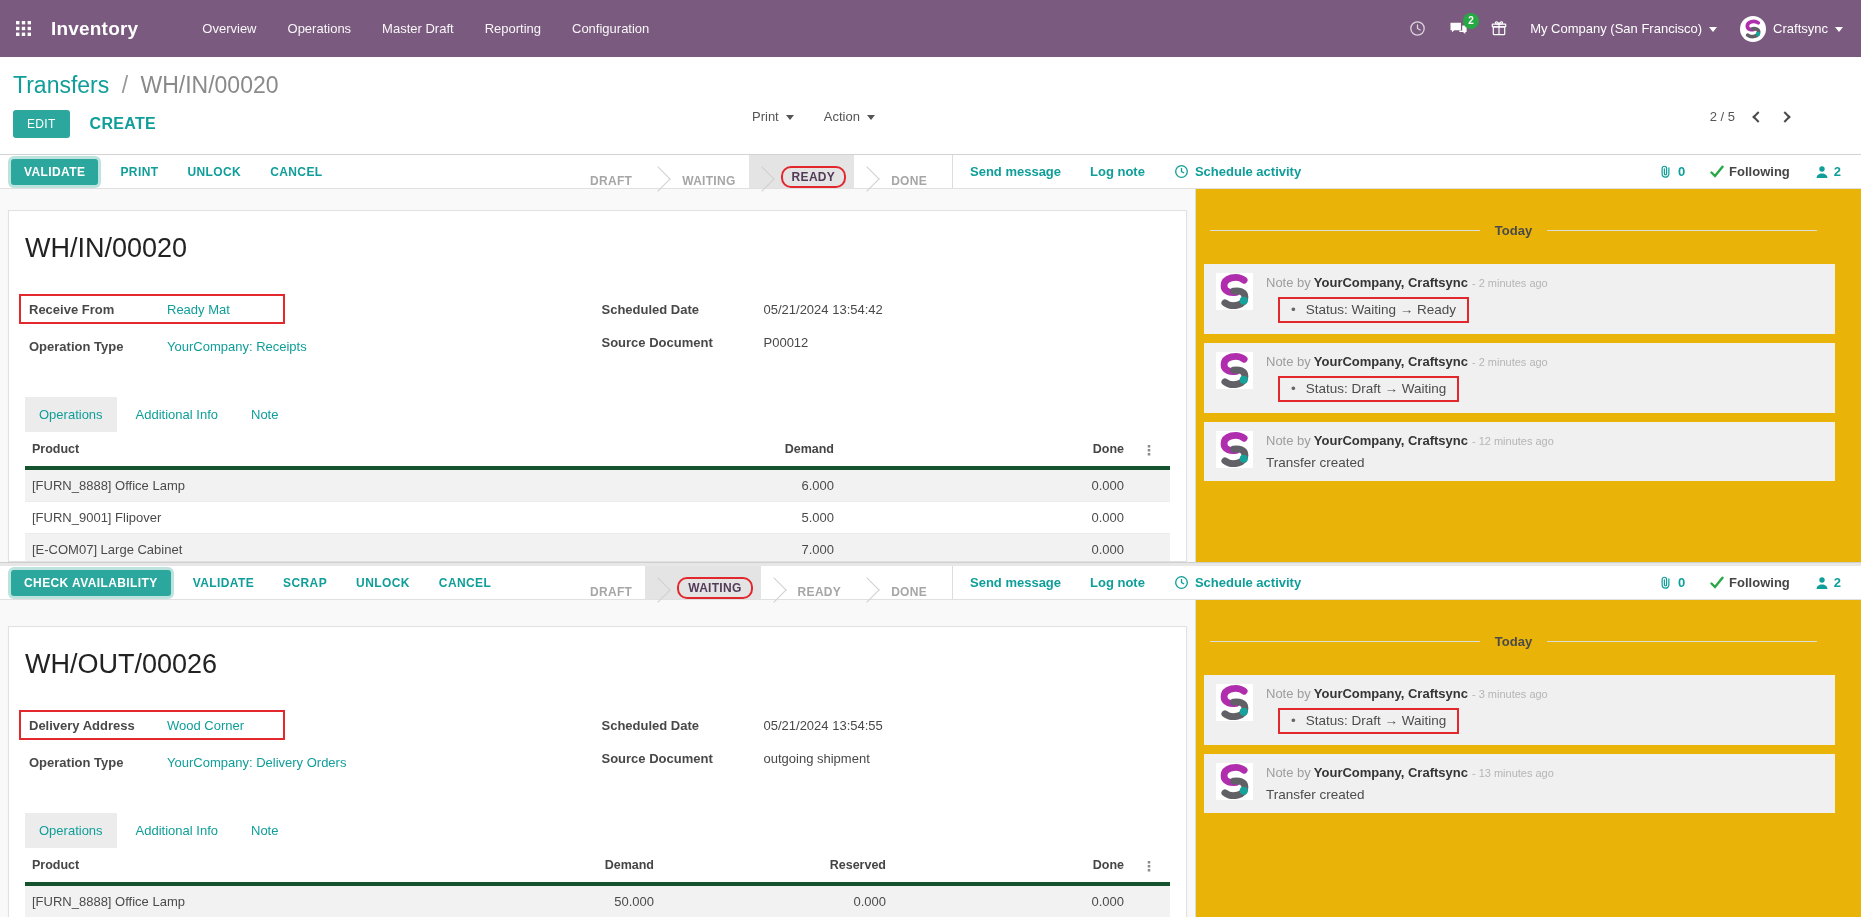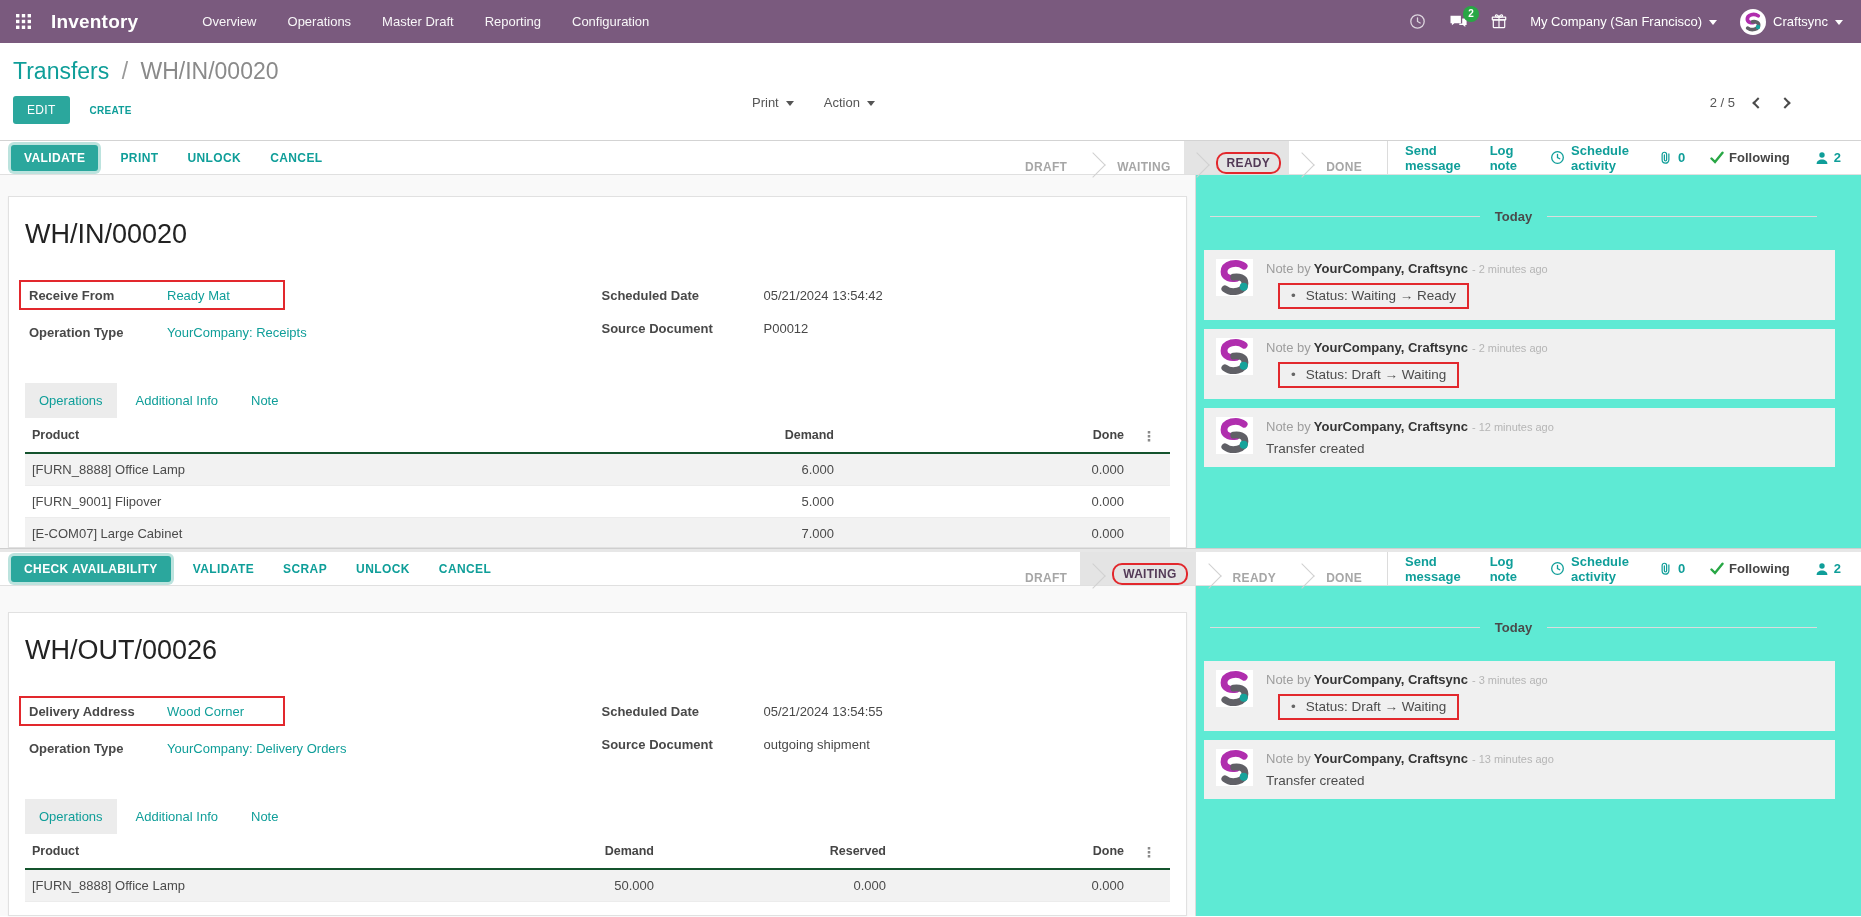--- a/index.html
+++ b/index.html
@@ -17,7 +17,7 @@
   #app{width:1861px;height:917px;position:relative;overflow:hidden;background:#fff;}
 
   
-  .navbar{height:43px;background:var(--navbar-bg);display:flex;align-items:center;padding:0 16px;color:#fff;}
+  .navbar{height:57px;background:var(--navbar-bg);display:flex;align-items:center;padding:0 16px;color:#fff;}
   .nv-apps{display:flex;align-items:center;cursor:pointer;}
   .nv-title{font-size:19px;font-weight:bold;margin-left:20px;letter-spacing:.2px;}
   .nv-menus{display:flex;gap:31px;margin-left:64px;font-size:13px;}

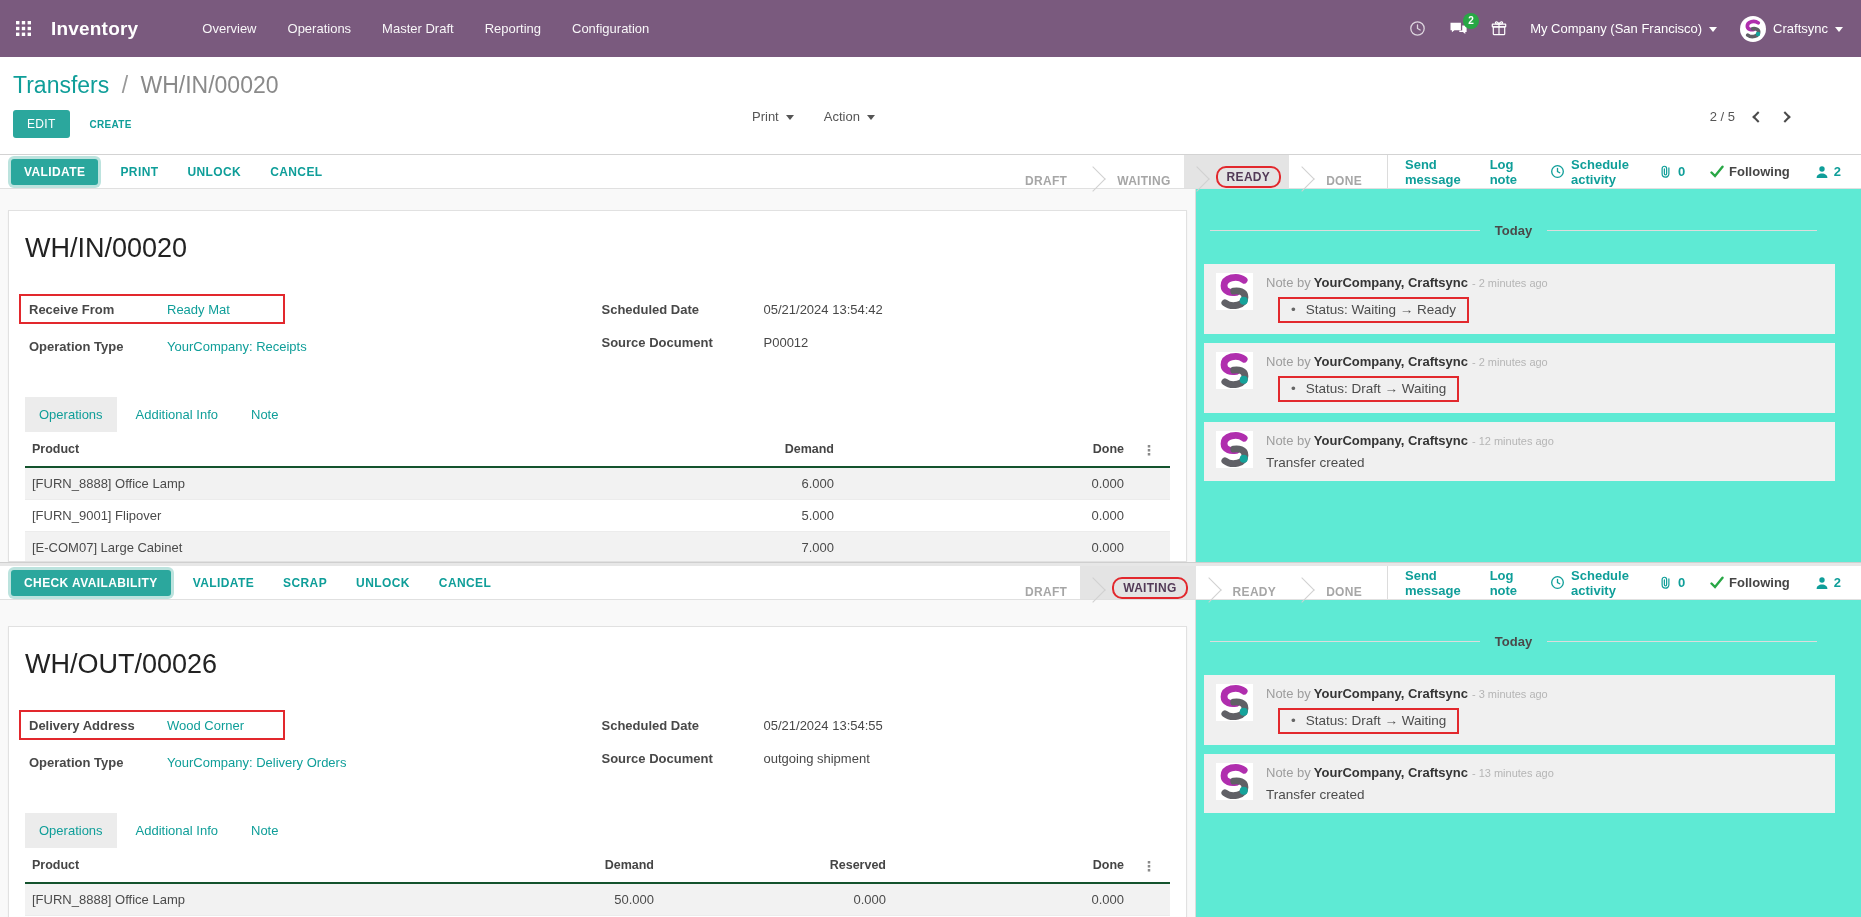--- a/index.html
+++ b/index.html
@@ -38,7 +38,7 @@
   .bc-current{color:#8a8a8a;}
   .cp-row{margin:11px 0 0 13px;display:flex;align-items:center;}
   .btn-edit{background:var(--primary-btn);color:#fff;border:0;border-radius:3px;font-size:12px;font-weight:normal;padding:7px 14px;letter-spacing:.3px;font-family:inherit;cursor:pointer;}
-  .btn-create{background:none;border:0;color:var(--accent);font-size:10px;font-weight:bold;margin-left:20px;letter-spacing:.3px;font-family:inherit;cursor:pointer;}
+  .btn-create{background:none;border:0;color:var(--accent);font-size:16px;font-weight:bold;margin-left:20px;letter-spacing:.3px;font-family:inherit;cursor:pointer;}
   .cp-middle{position:absolute;left:752px;top:52px;display:flex;gap:30px;font-size:13px;color:#555;}
   .cp-drop{display:flex;align-items:center;gap:7px;cursor:pointer;}
   .cp-pager{position:absolute;right:72px;top:52px;display:flex;align-items:center;gap:19px;font-size:13px;color:#555;}

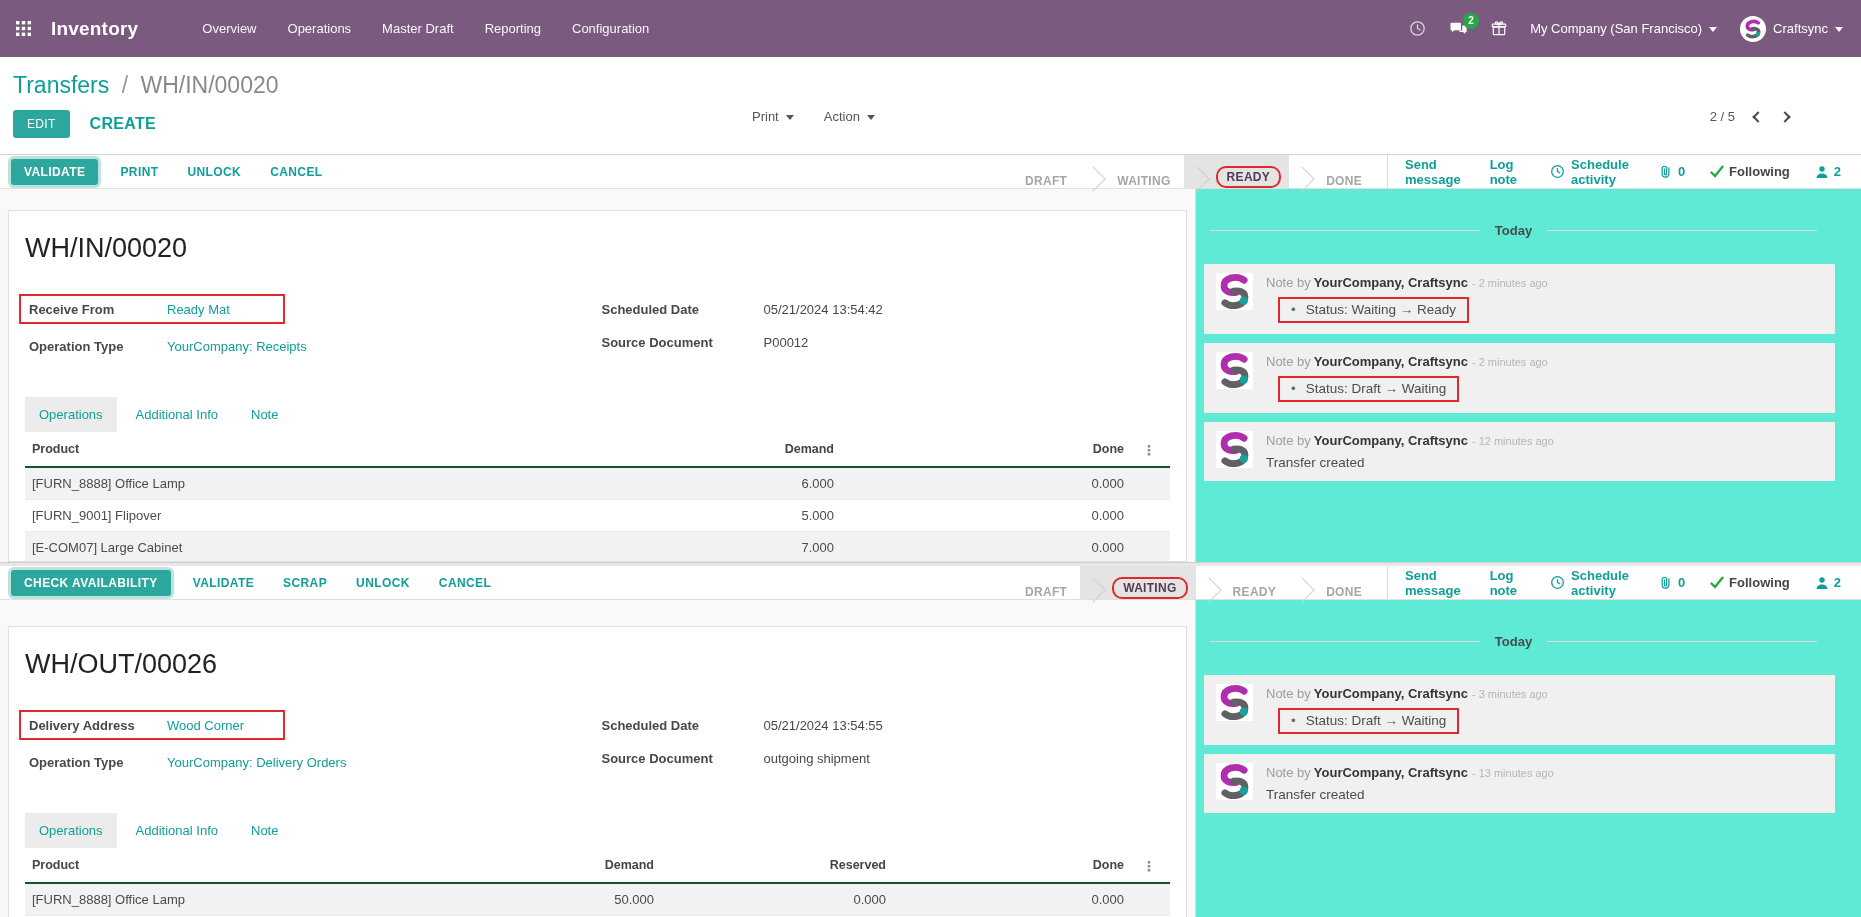--- a/index.html
+++ b/index.html
@@ -51,7 +51,7 @@
   .panel-1{height:409px;}
   .panel-2{height:368px;border-top:3px solid #e7e7e7;box-shadow:0 -1px 0 #cfcfcf;}
   .statusbar{height:34px;display:flex;border-bottom:1px solid #e0e0e0;background:#fff;}
-  .sb-form{width:1388px;border-right:1px solid #dcdcdc;display:flex;align-items:center;padding-left:8px;}
+  .sb-form{width:953px;border-right:1px solid #dcdcdc;display:flex;align-items:center;padding-left:8px;}
   .sb-btn{border:0;background:none;color:var(--accent);font-weight:bold;font-size:12px;letter-spacing:.4px;padding:5px 10px;margin-right:9px;font-family:inherit;cursor:pointer;}
   .sb-btn.solid{background:var(--primary-btn);color:#fff;border-radius:3px;box-shadow:0 0 0 3px #bce3de;margin:0 12px 0 3px;padding:6px 13px;}
   .steps{margin-left:auto;height:100%;display:flex;margin-right:12px;}

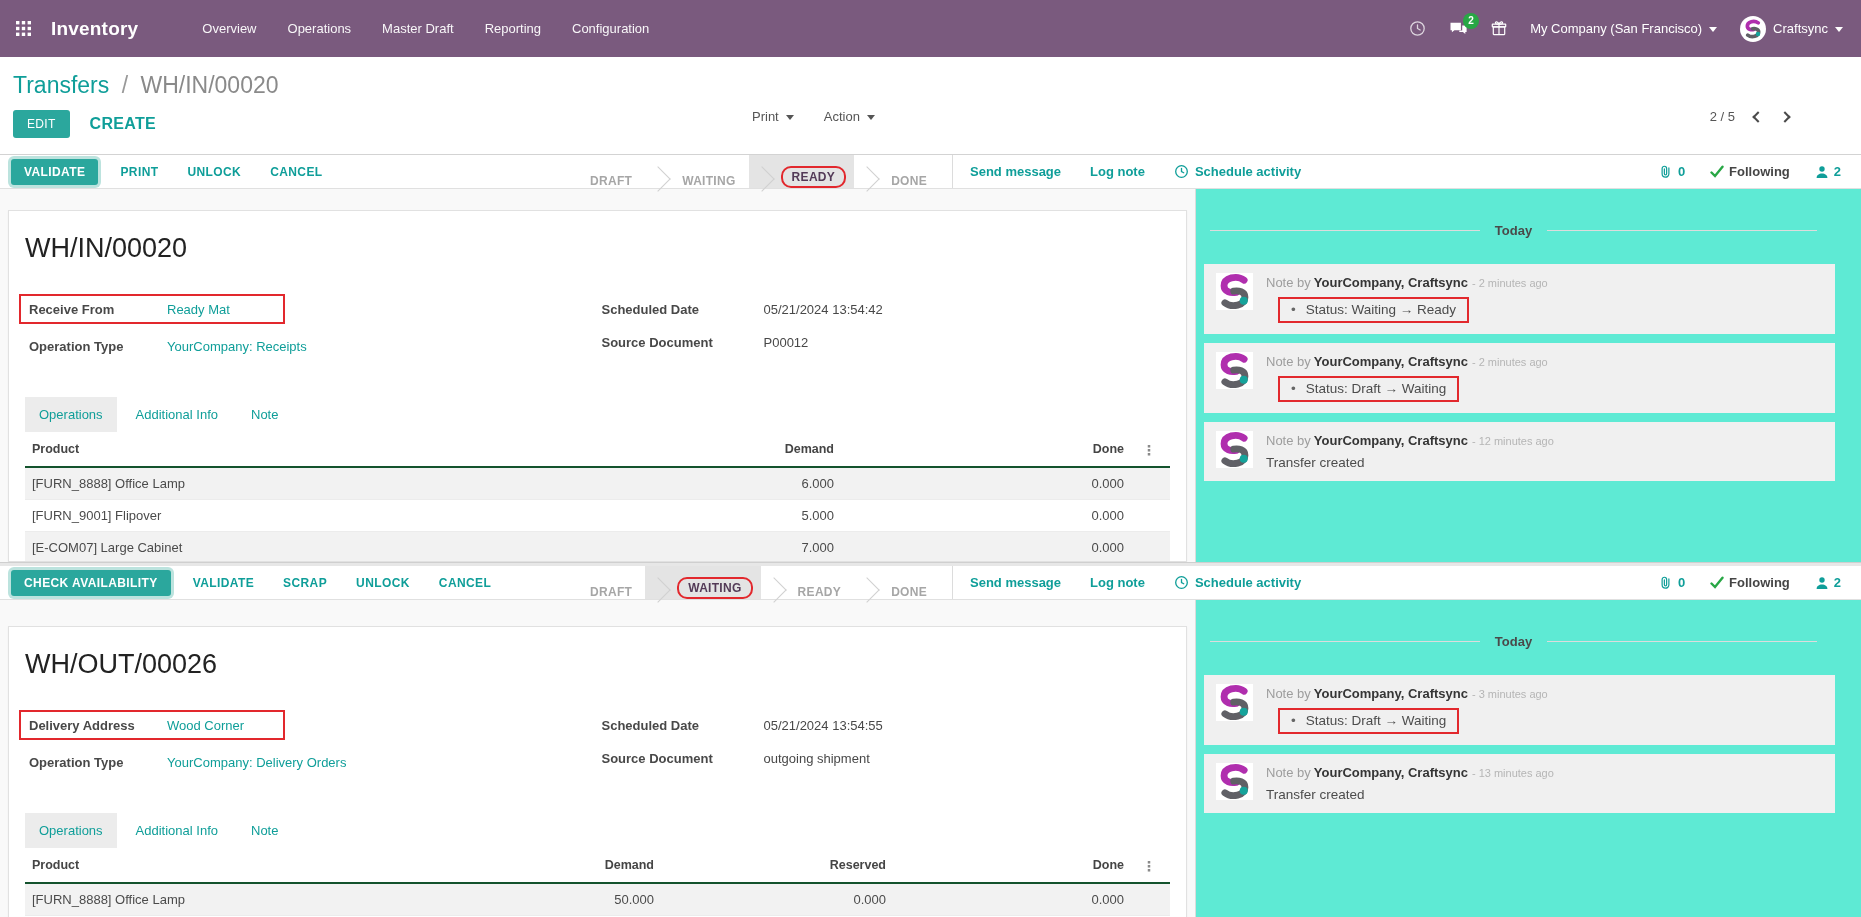--- a/index.html
+++ b/index.html
@@ -100,7 +100,7 @@
   .gt-cell.kebab{width:42px;flex:none;text-align:center;color:#8a8a8a;font-size:14px;padding-left:4px;cursor:pointer;}
 
   
-  .chatter{flex:1;background:#5eead4;padding:34px 22px 0 6px;overflow:hidden;}
+  .chatter{flex:1;background:#eab308;padding:34px 22px 0 6px;overflow:hidden;}
   .today{display:flex;align-items:center;gap:15px;margin:0 22px 26px 8px;color:#4a4a4a;font-weight:bold;font-size:13px;}
   .today::before,.today::after{content:"";flex:1;border-top:1px solid #dcdcdc;}
   .message{display:flex;background:var(--note-bg);margin:0 4px 9px 2px;padding:9px 12px 11px;}

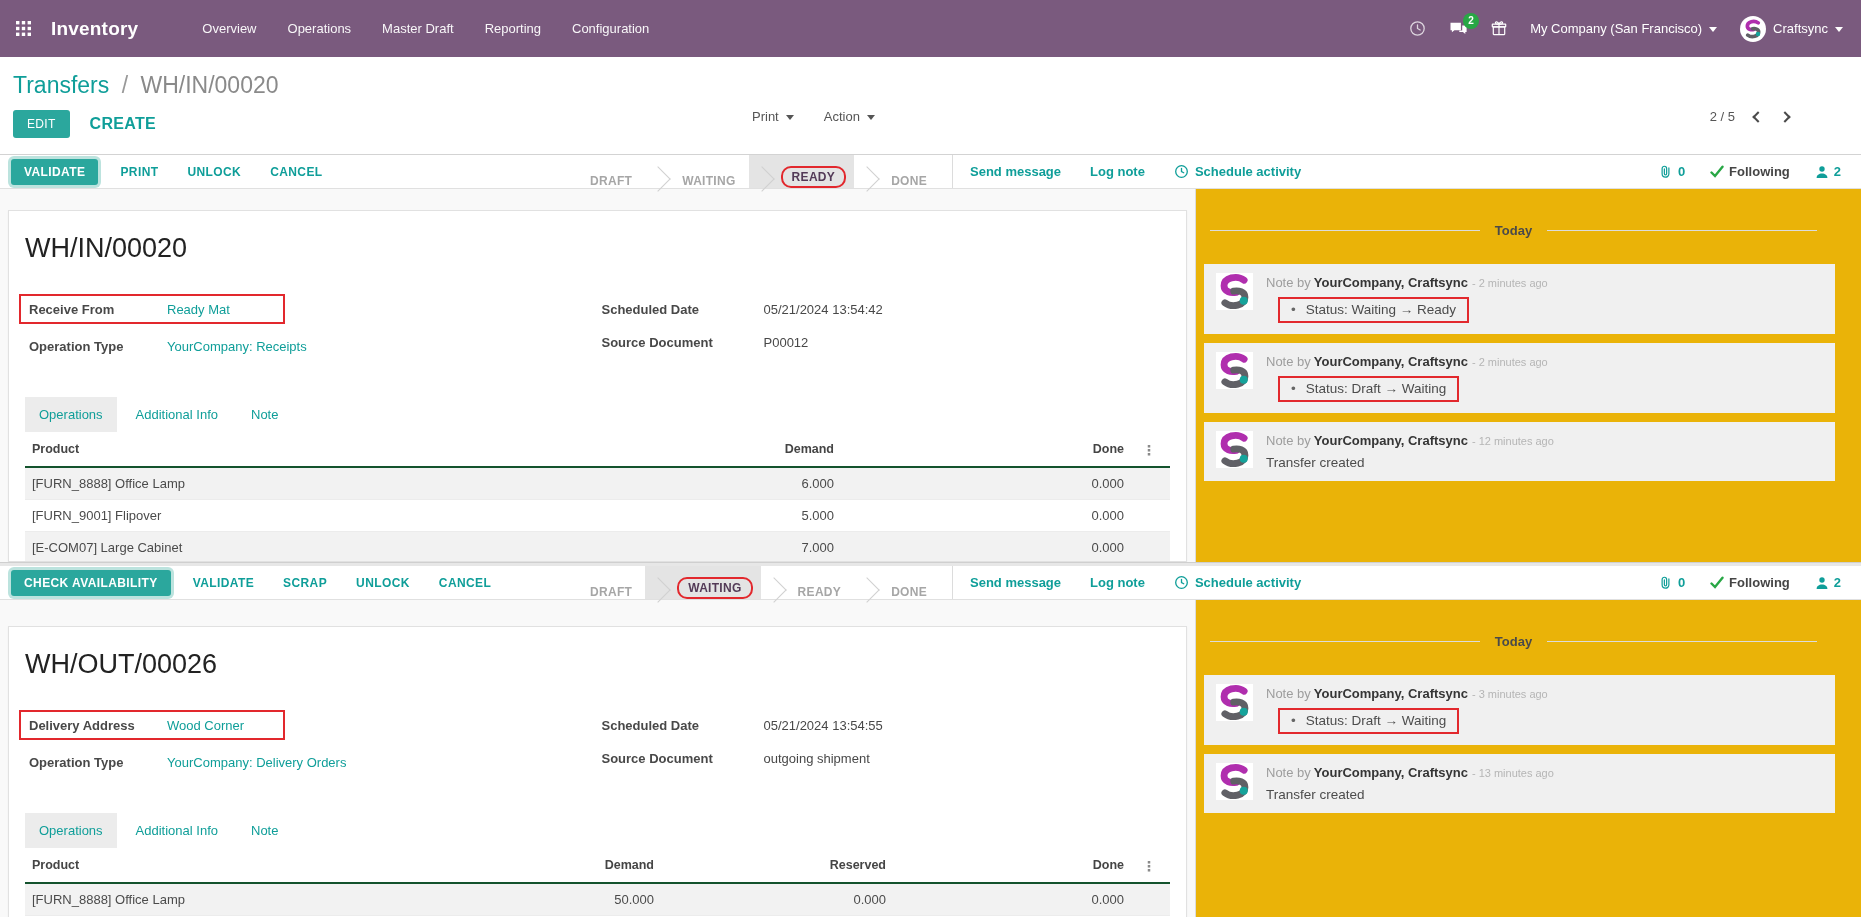--- a/index.html
+++ b/index.html
@@ -85,7 +85,7 @@
   .tab.active{background:#ececec;}
 
   .gtable{margin-top:2px;}
-  .gt-head{display:flex;border-bottom:2px solid #14532d;}
+  .gt-head{display:flex;border-bottom:4px solid #14532d;}
   .gt-head .gt-cell{font-weight:bold;color:#454545;font-size:12.5px;}
   .gt-row{display:flex;}
   .gt-body .gt-row:nth-of-type(odd){background:#f2f2f2;}

